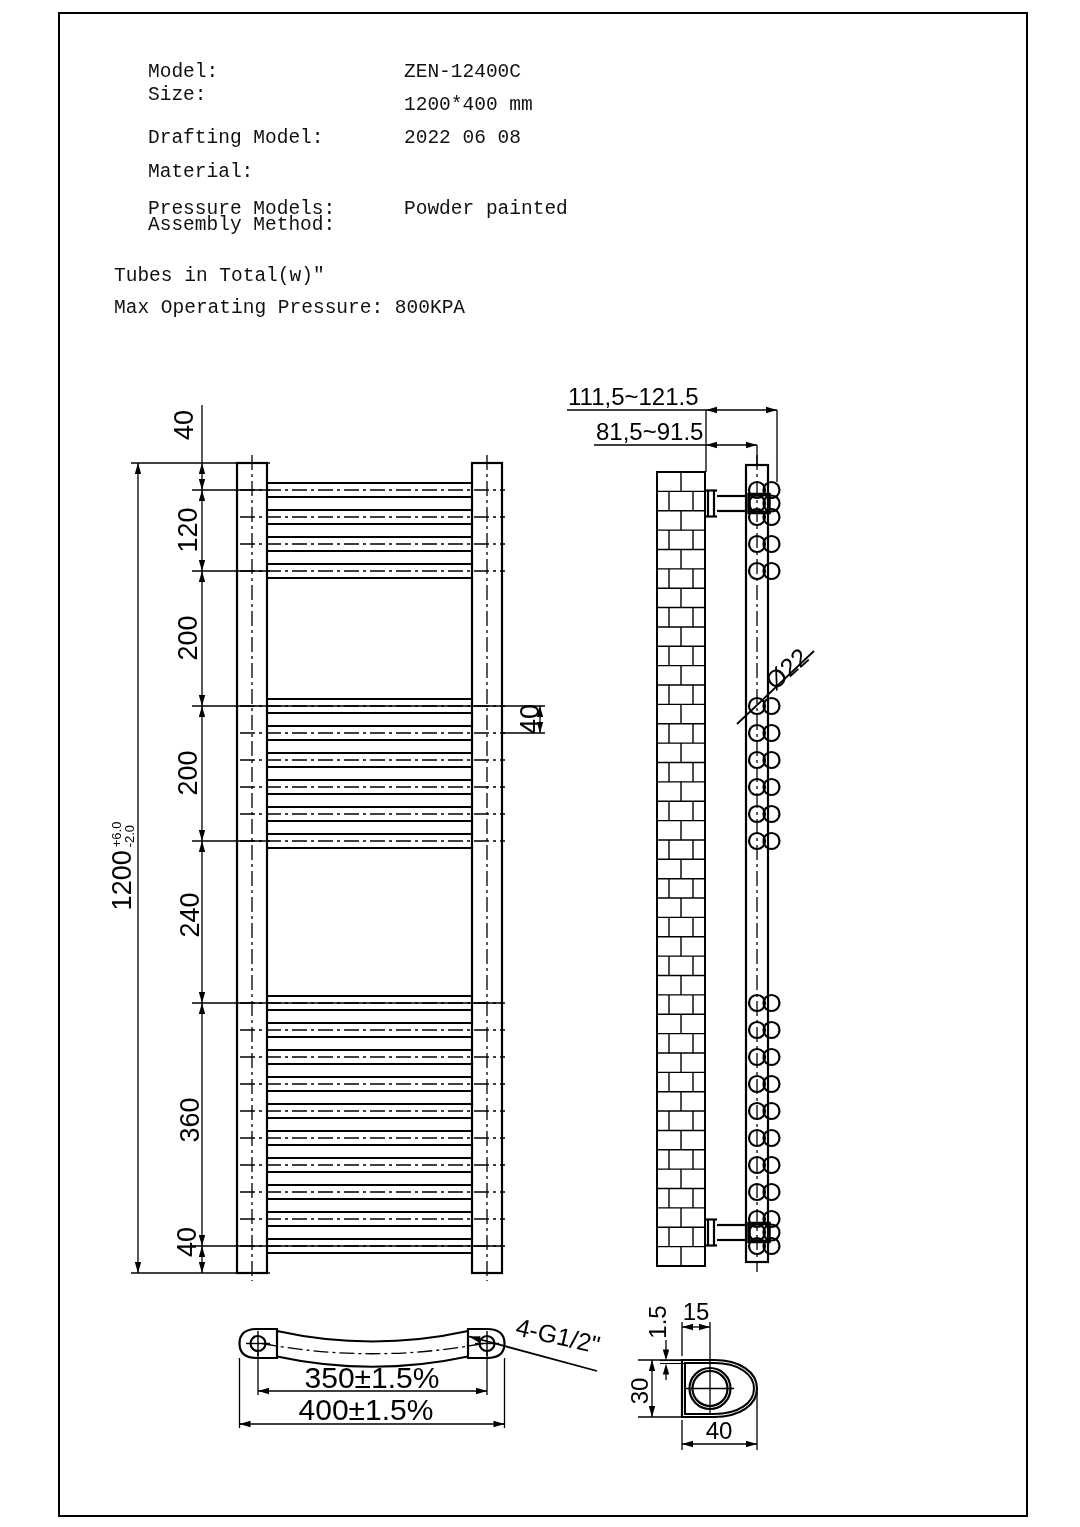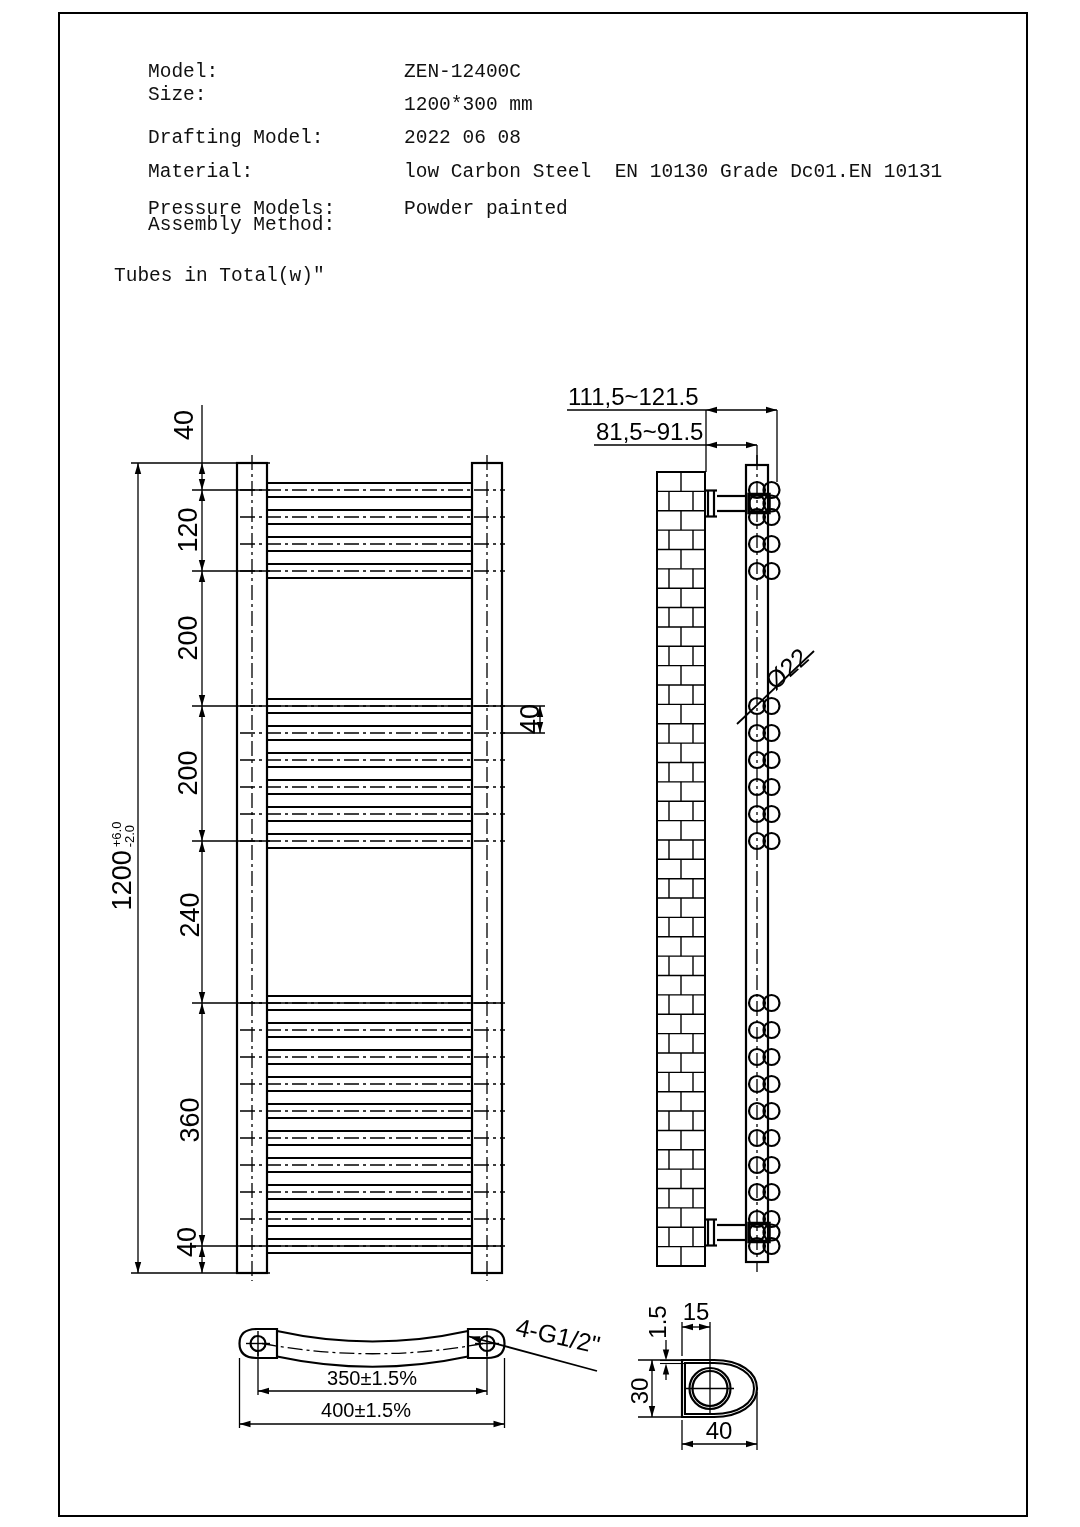--- a/index.html
+++ b/index.html
@@ -35,7 +35,7 @@
   <div class="hrow hlabel" style="top:60px">Model:</div>
   <div class="hrow hval" style="top:60px">ZEN-12400C</div>
   <div class="hrow hlabel" style="top:83px">Size:</div>
-  <div class="hrow hval" style="top:93px">1200*300 mm</div>
+  <div class="hrow hval" style="top:93px">1200*400 mm</div>
   <div class="hrow hlabel" style="top:126px">Drafting Model:</div>
   <div class="hrow hval" style="top:126px">2022 06 08</div>
   <div class="hrow hlabel" style="top:160px">Material:</div>

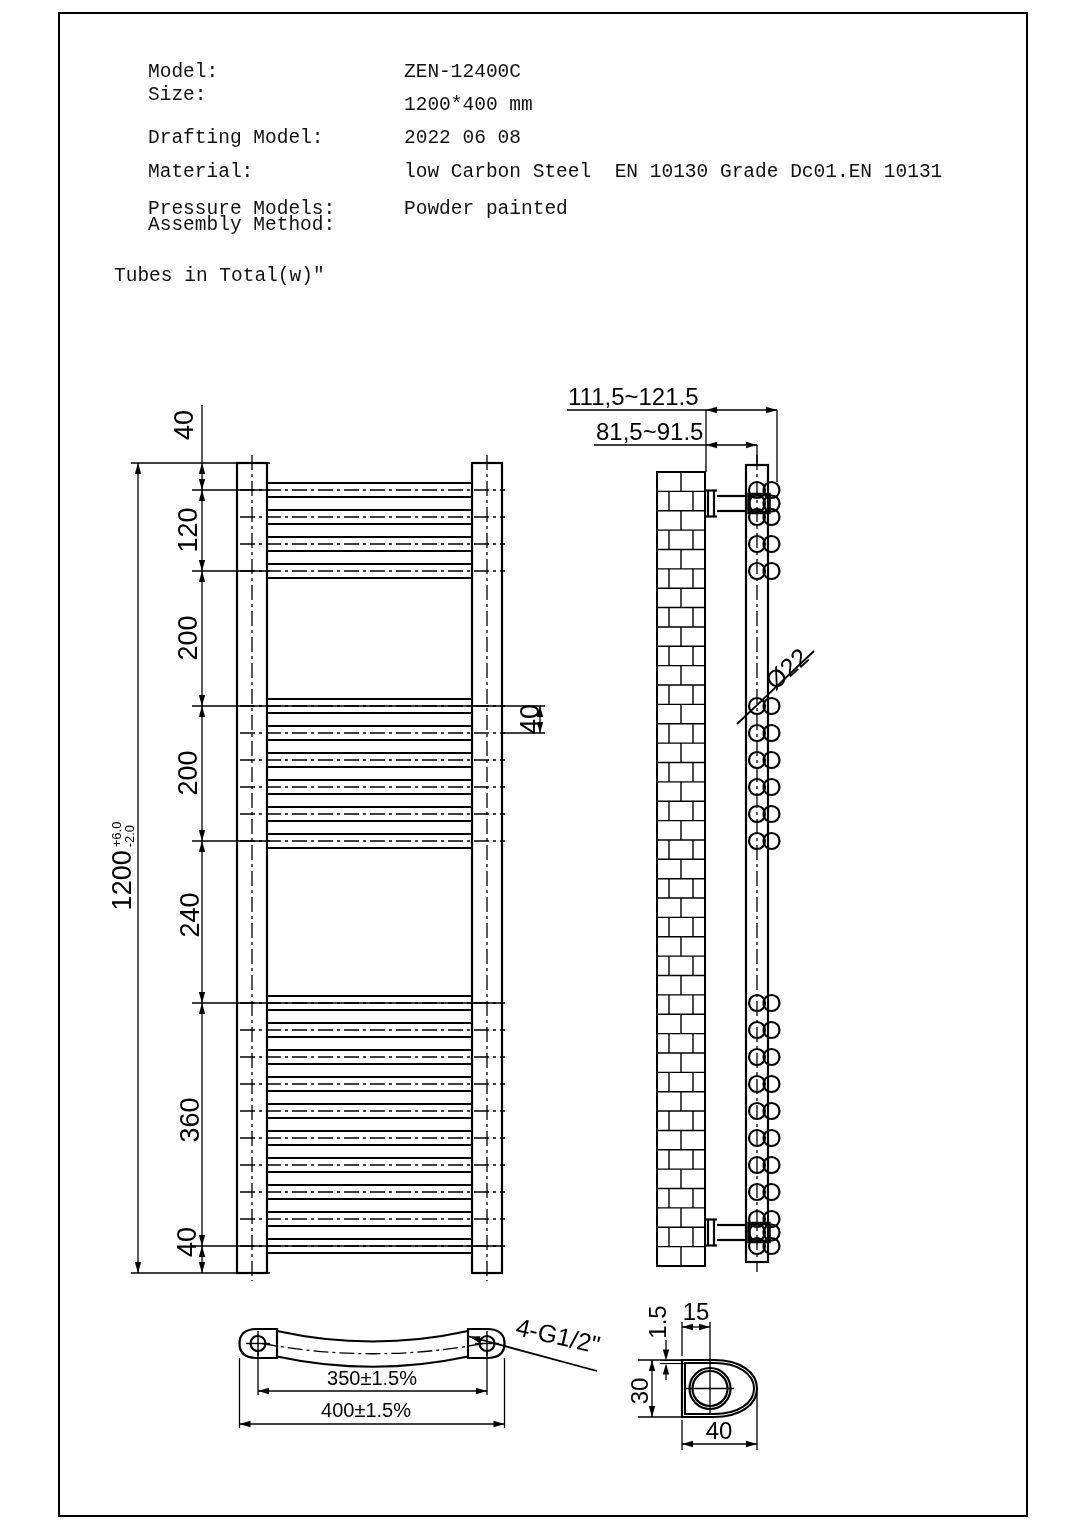--- a/index.html
+++ b/index.html
@@ -39,7 +39,6 @@
   <div class="hrow hlabel" style="top:126px">Drafting Model:</div>
   <div class="hrow hval" style="top:126px">2022 06 08</div>
   <div class="hrow hlabel" style="top:160px">Material:</div>
-  <div class="hrow hval" style="top:160px">low Carbon Steel  EN 10130 Grade Dc01.EN 10131</div>
   <div class="hrow hlabel" style="top:197px">Pressure Models:</div>
   <div class="hrow hval" style="top:197px">Powder painted</div>
   <div class="hrow hlabel" style="top:213px">Assembly Method:</div>

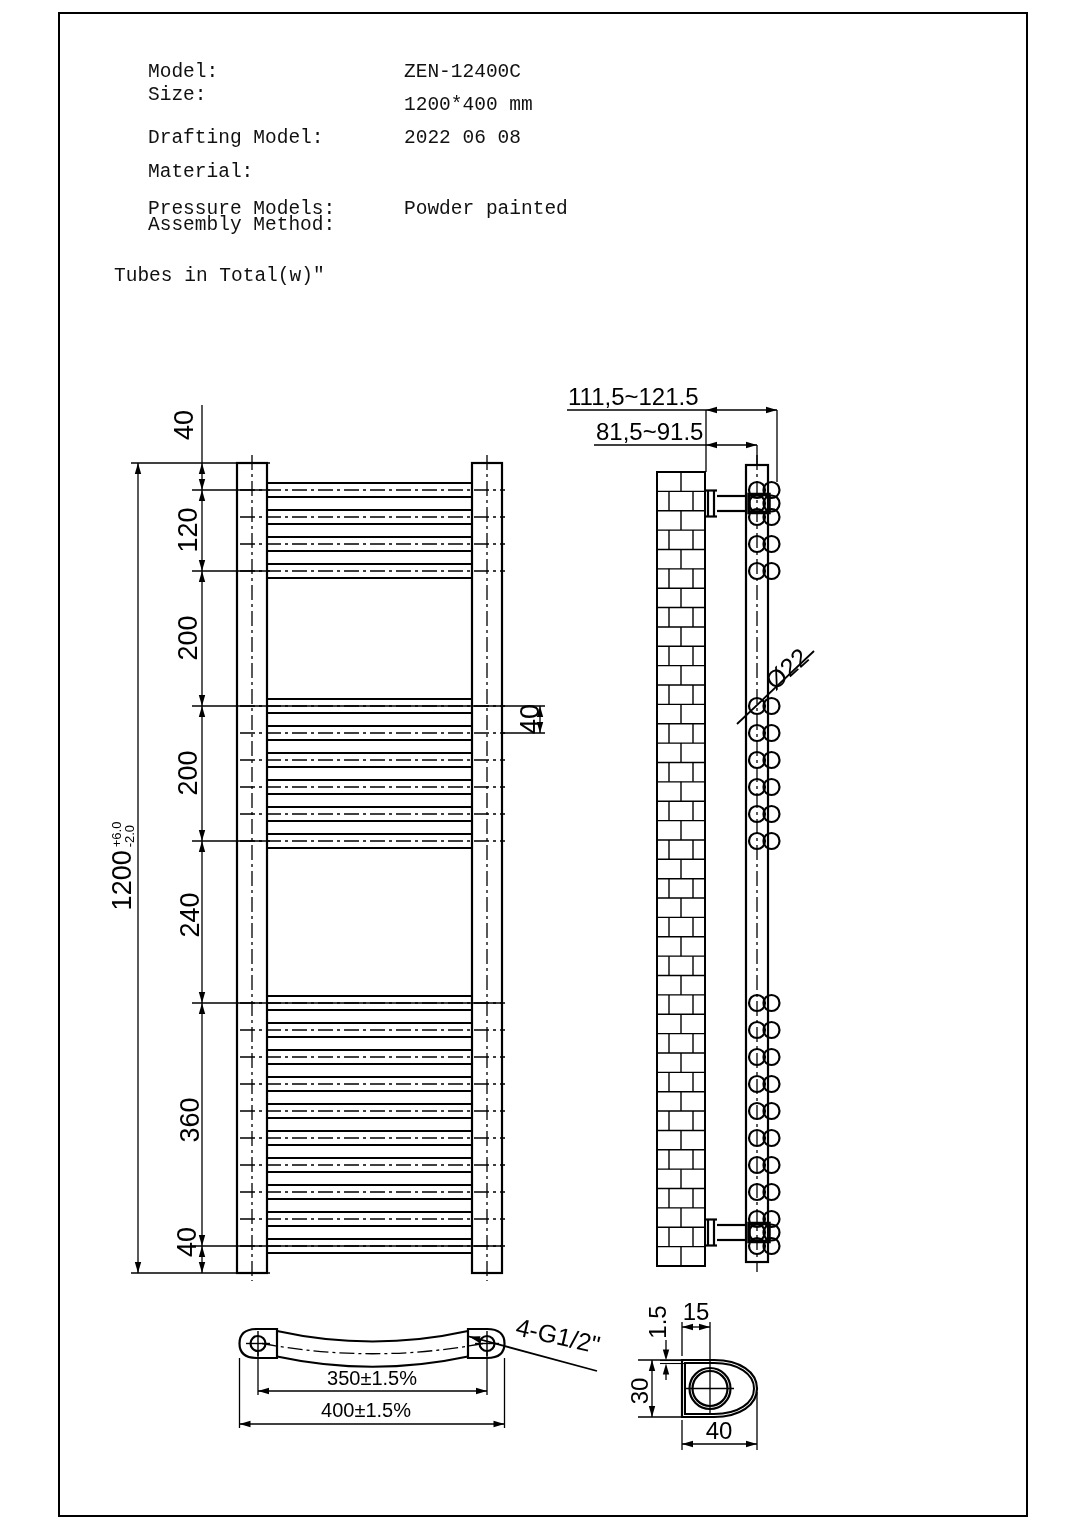--- a/index.html
+++ b/index.html
@@ -43,6 +43,7 @@
   <div class="hrow hval" style="top:197px">Powder painted</div>
   <div class="hrow hlabel" style="top:213px">Assembly Method:</div>
   <div class="hrow" style="left:114px;top:264px">Tubes in Total(w)"</div>
+  <div class="hrow" style="left:114px;top:296px">Max Operating Pressure: 800KPA</div>
 
   <svg id="drawing" viewBox="0 0 1080 1527">
       <rect x="237" y="463" width="30" height="810" fill="none" stroke="#000" stroke-width="2.2"></rect>

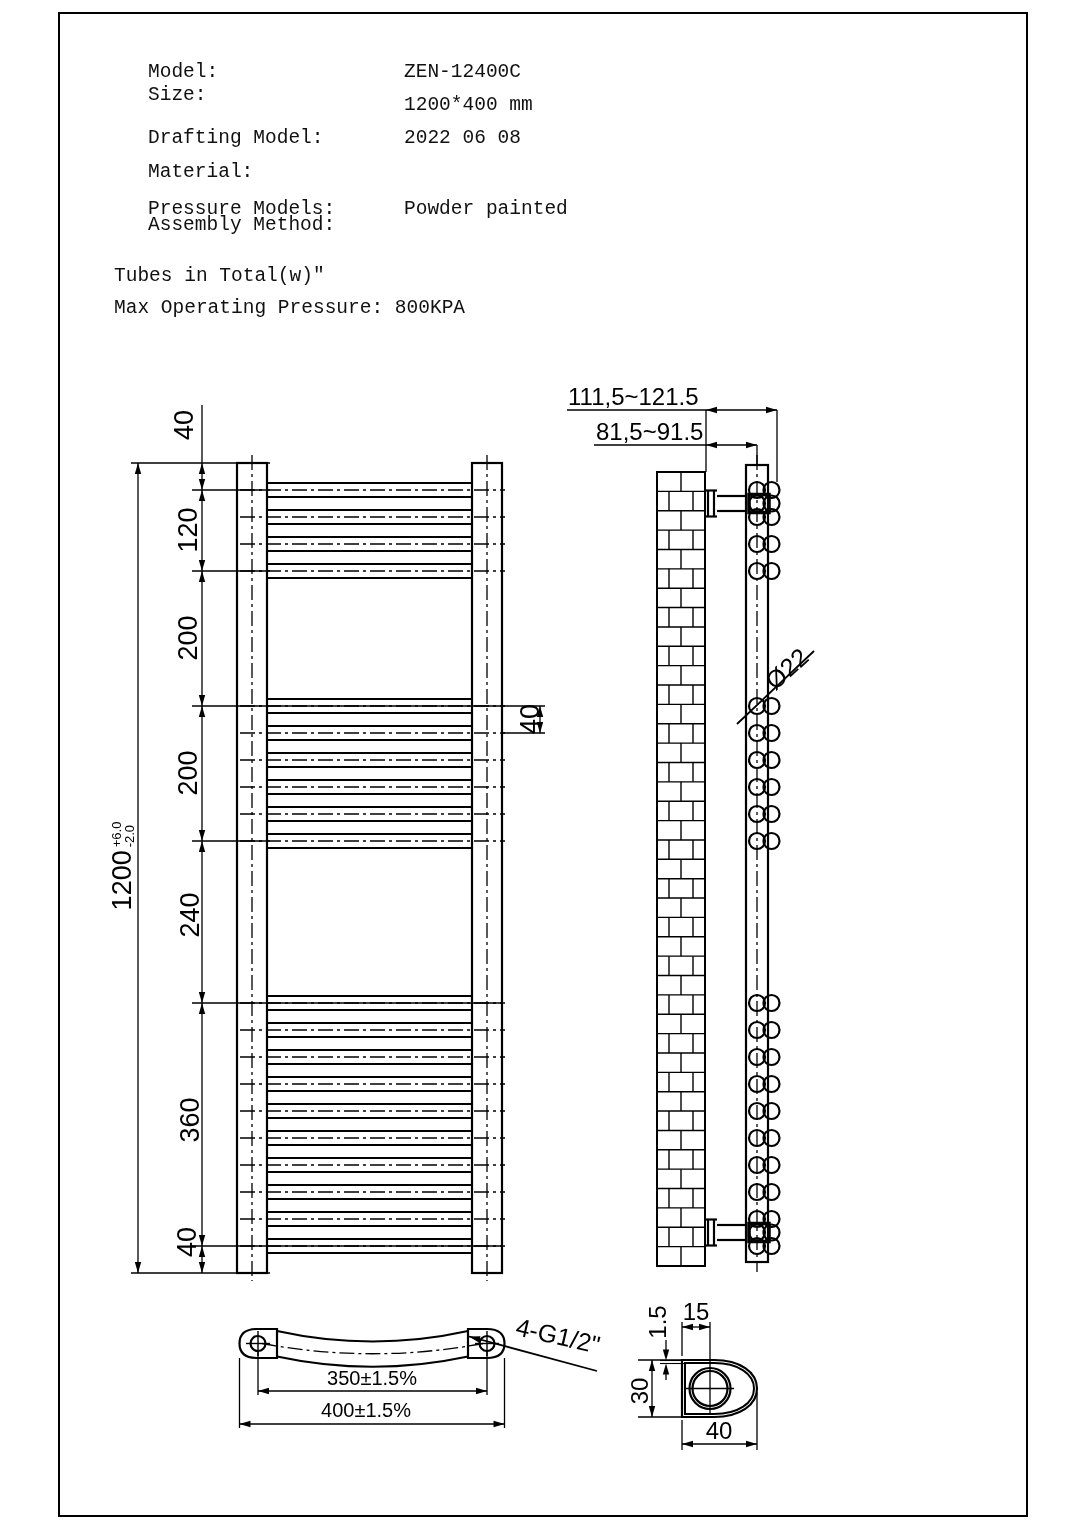--- a/index.html
+++ b/index.html
@@ -15,7 +15,7 @@
   
   #drawing{position:absolute;left:0;top:0;width:1080px;height:1527px;}
   
-  .dim{position:absolute;font-family:"Liberation Sans", sans-serif;font-size:20px;
+  .dim{position:absolute;font-family:"Liberation Sans", sans-serif;font-size:30px;
        color:#000;white-space:pre;transform:translate(-50%,-50%);line-height:1;}
   .rot{transform:translate(-50%,-50%) rotate(-90deg);}
   .anchor-left{transform:translate(0,-50%);}

